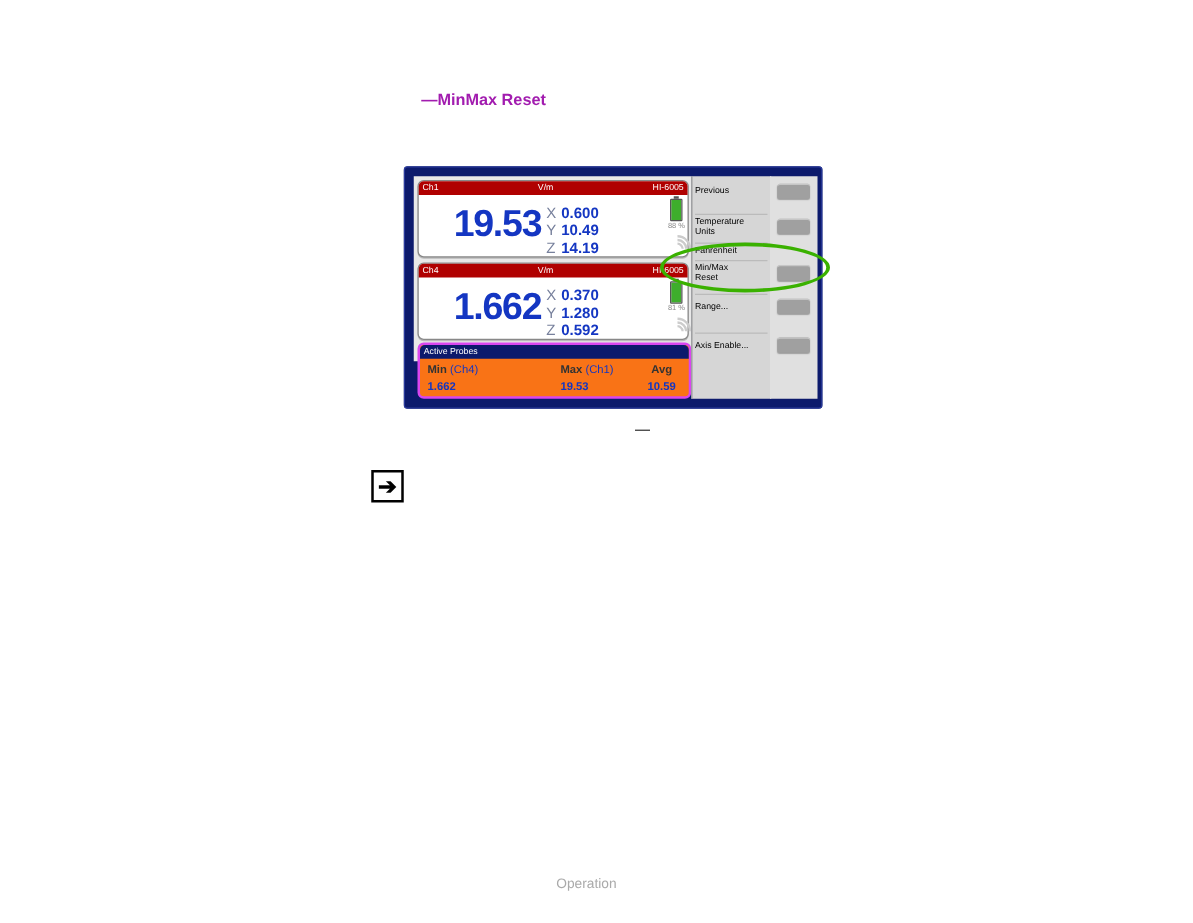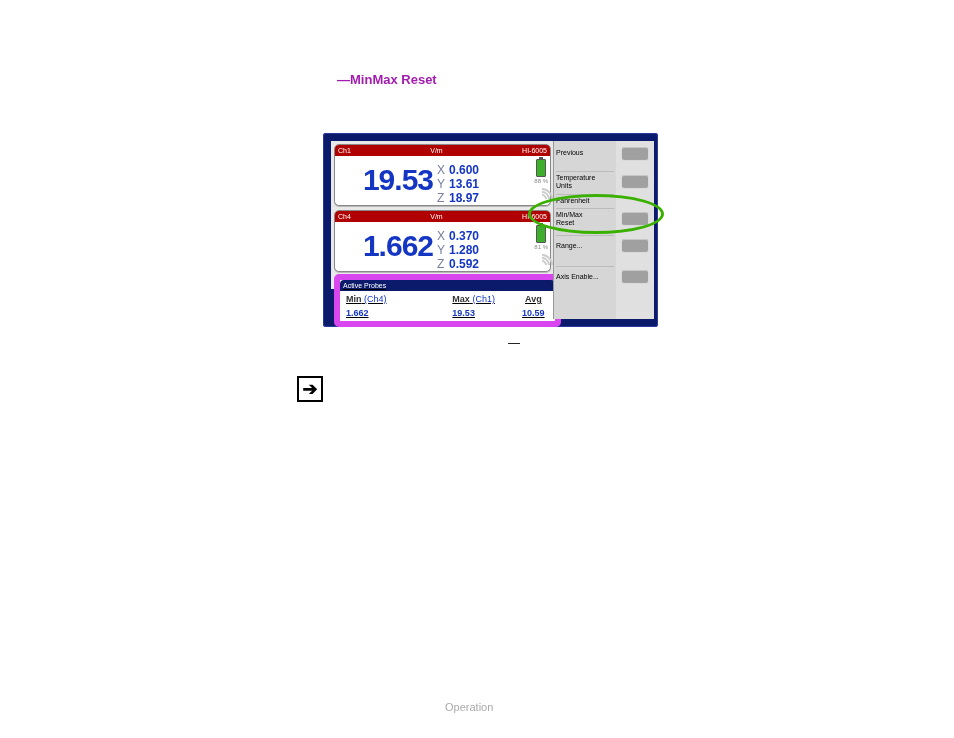--- a/index.html
+++ b/index.html
@@ -279,7 +279,7 @@
         <div class="big-val">19.53</div>
         <div class="axis-col">
           <div class="axis-row"><span class="axis-label">X</span><span>0.600</span></div>
-          <div class="axis-row"><span class="axis-label">Y</span><span>13.61</span></div>
+          <div class="axis-row"><span class="axis-label">Y</span><span>10.49</span></div>
           <div class="axis-row"><span class="axis-label">Z</span><span>18.97</span></div>
         </div>
         <div class="sig-col">

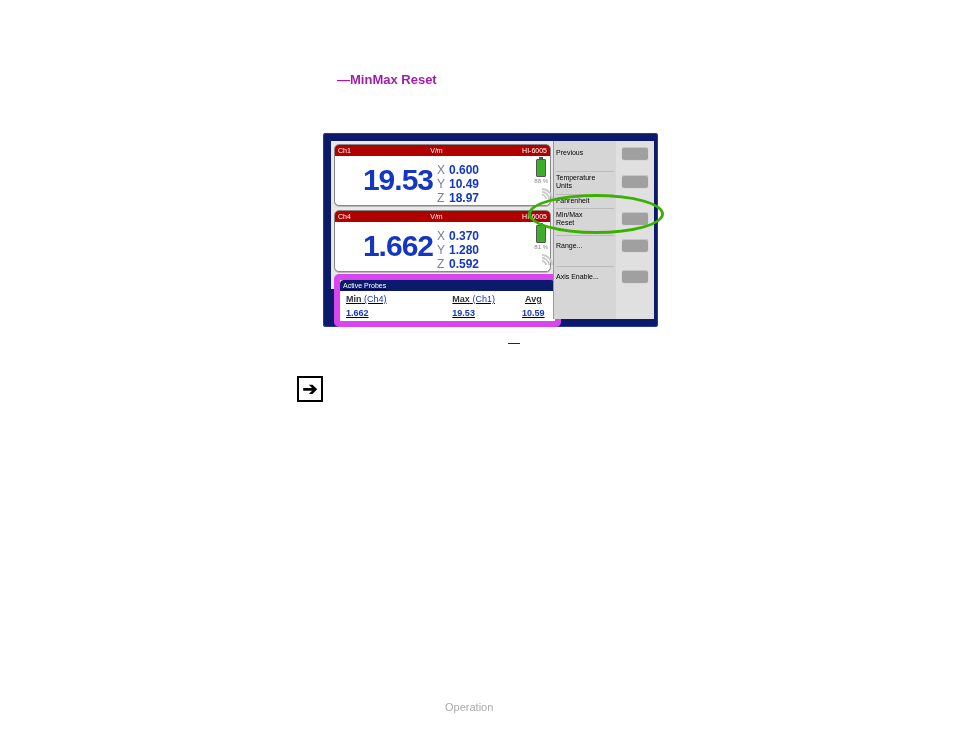--- a/index.html
+++ b/index.html
@@ -280,7 +280,7 @@
         <div class="axis-col">
           <div class="axis-row"><span class="axis-label">X</span><span>0.600</span></div>
           <div class="axis-row"><span class="axis-label">Y</span><span>10.49</span></div>
-          <div class="axis-row"><span class="axis-label">Z</span><span>18.97</span></div>
+          <div class="axis-row"><span class="axis-label">Z</span><span>14.19</span></div>
         </div>
         <div class="sig-col">
           <div class="battery"></div>

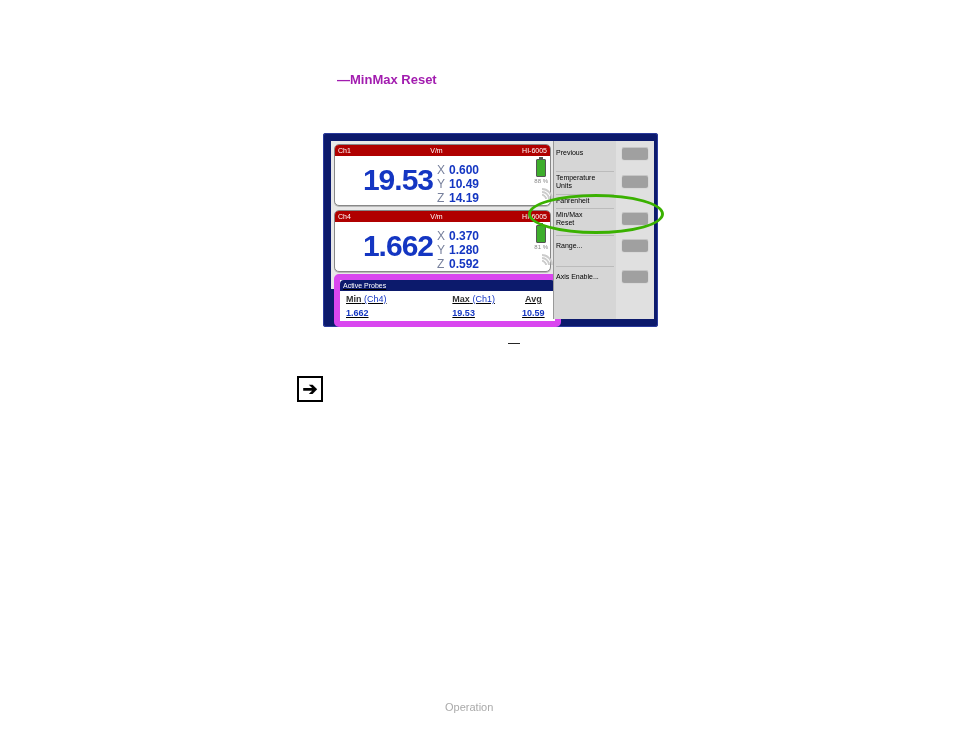--- a/index.html
+++ b/index.html
@@ -159,11 +159,10 @@
     left: 3px;
     top: 133px;
     width: 215px;
-    background: #ffffff;
-    border: 6px solid #d946ef;
+    background: #f97316;
+    border: 2px solid #d946ef;
     border-radius: 5px;
     height: 41px;
-    text-decoration: underline;
   }
   .active-header {
     background: #0c1a6c;

